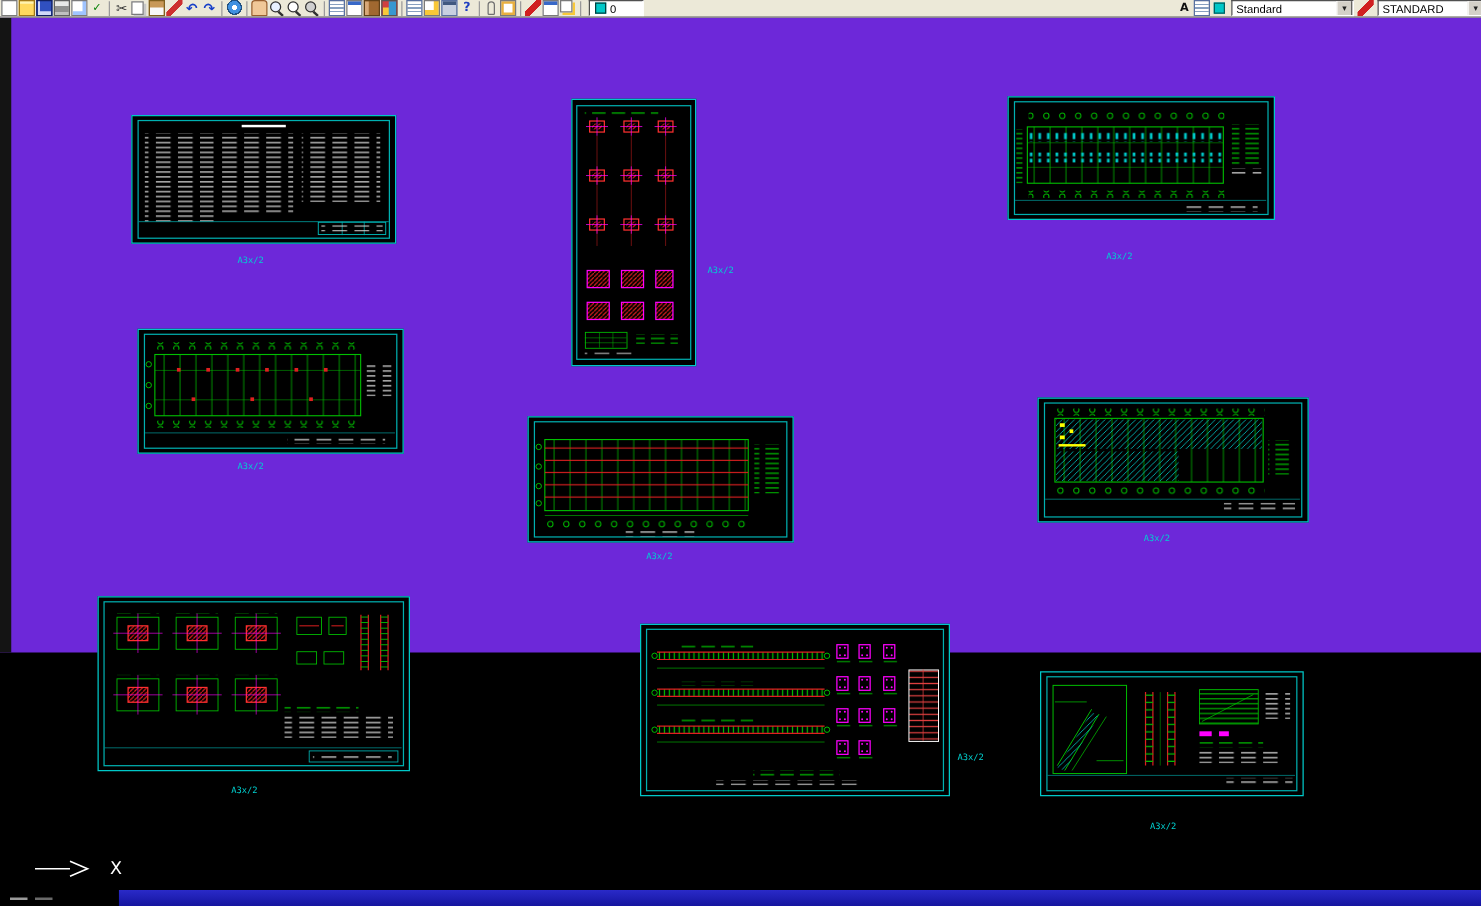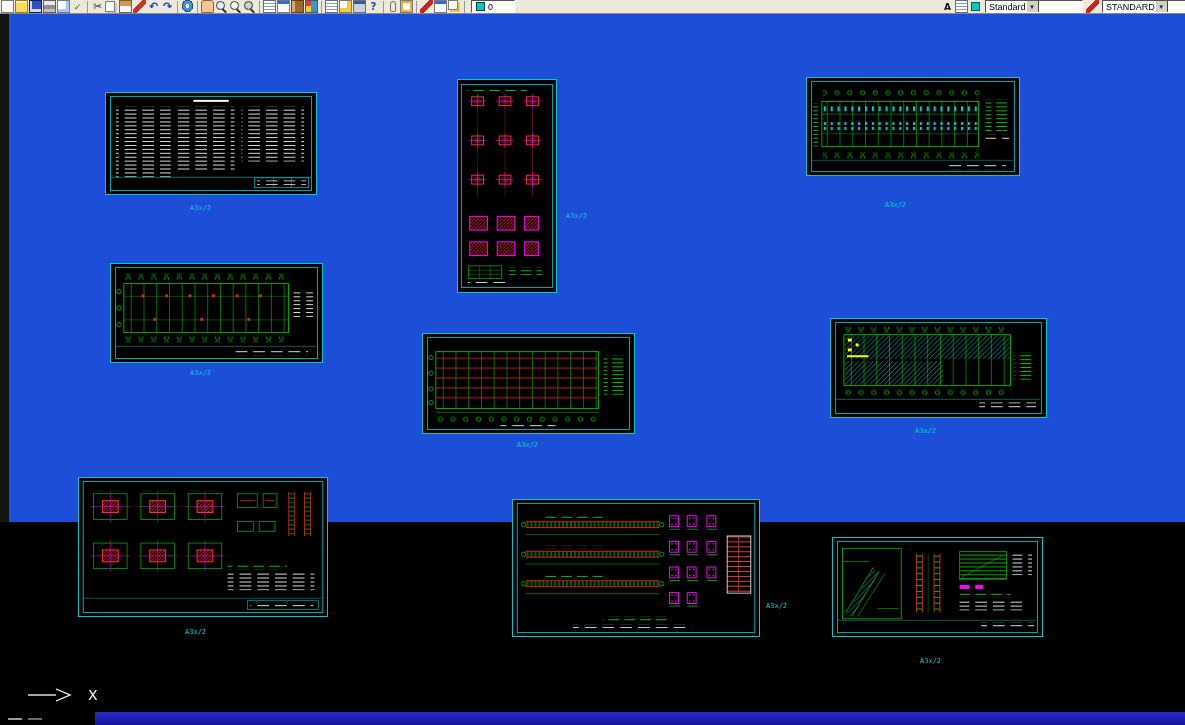--- a/index.html
+++ b/index.html
@@ -51,7 +51,7 @@
   .layerswatch{width:7px;height:7px;background:#00c8c8;border:1px solid #004040;flex:none}
   .combo{height:13px;box-sizing:border-box;background:#fff;border:1px solid;border-color:#505050 #fff #fff #505050;
     display:flex;align-items:center;font:9px "Liberation Sans",sans-serif;padding-left:3px;width:98px;
-    margin:0 2px;flex:none;overflow:hidden;white-space:nowrap}
+    justify-content:space-between;margin:0 2px;flex:none;overflow:hidden;white-space:nowrap}
   .combo2{width:86px;margin-right:-4px}
   .carrow{width:11px;height:11px;background:#d4d0c8;border:1px solid;border-color:#fff #404040 #404040 #fff;
     font-size:7px;display:flex;align-items:center;justify-content:center;color:#202020;flex:none}

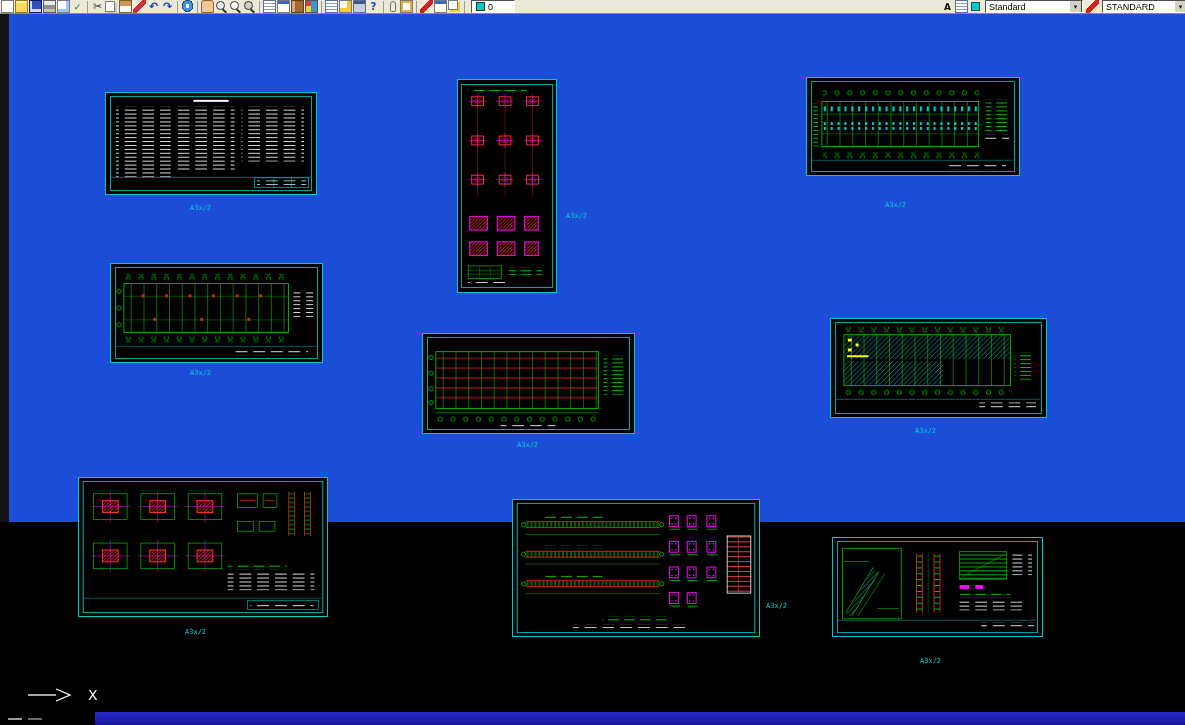--- a/index.html
+++ b/index.html
@@ -56,7 +56,7 @@
   .carrow{width:11px;height:11px;background:#d4d0c8;border:1px solid;border-color:#fff #404040 #404040 #fff;
     font-size:7px;display:flex;align-items:center;justify-content:center;color:#202020;flex:none}
   
-  .canvas{position:absolute;left:0;top:14px;width:1185px;height:508px;background:#1d4ed8;z-index:1}
+  .canvas{position:absolute;left:0;top:14px;width:1185px;height:508px;background:#6d28d9;z-index:1}
   .canvas::before{content:"";position:absolute;left:0;top:0;bottom:0;width:9px;background:#141414}
   .sheet{position:absolute;border:1px solid #00c8c8;background:#000;box-sizing:border-box}
   .sheet svg{display:block;width:100%;height:100%}

